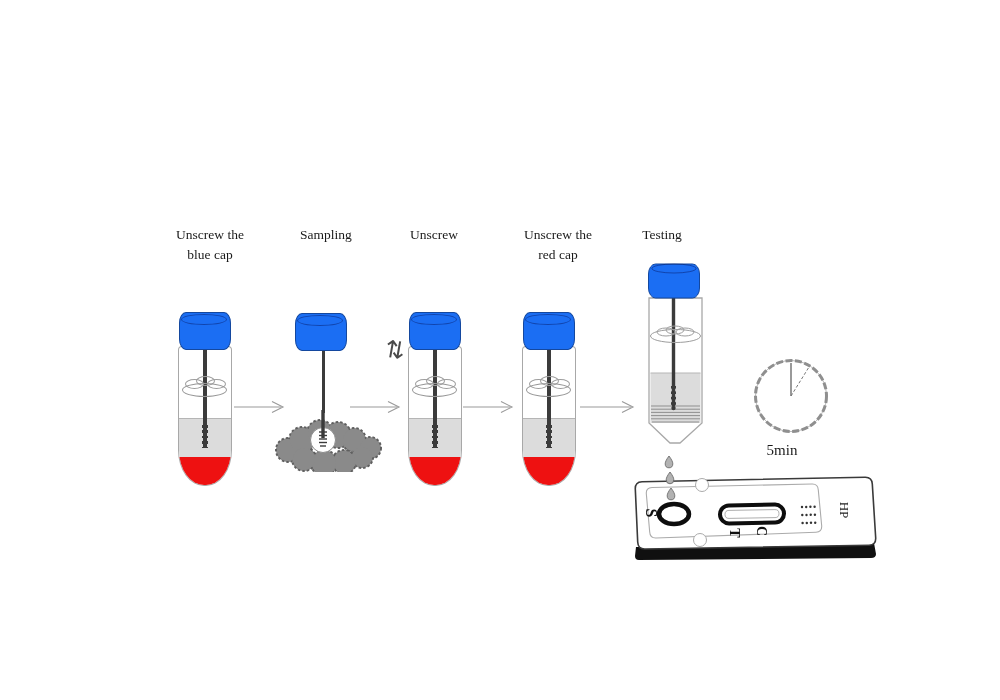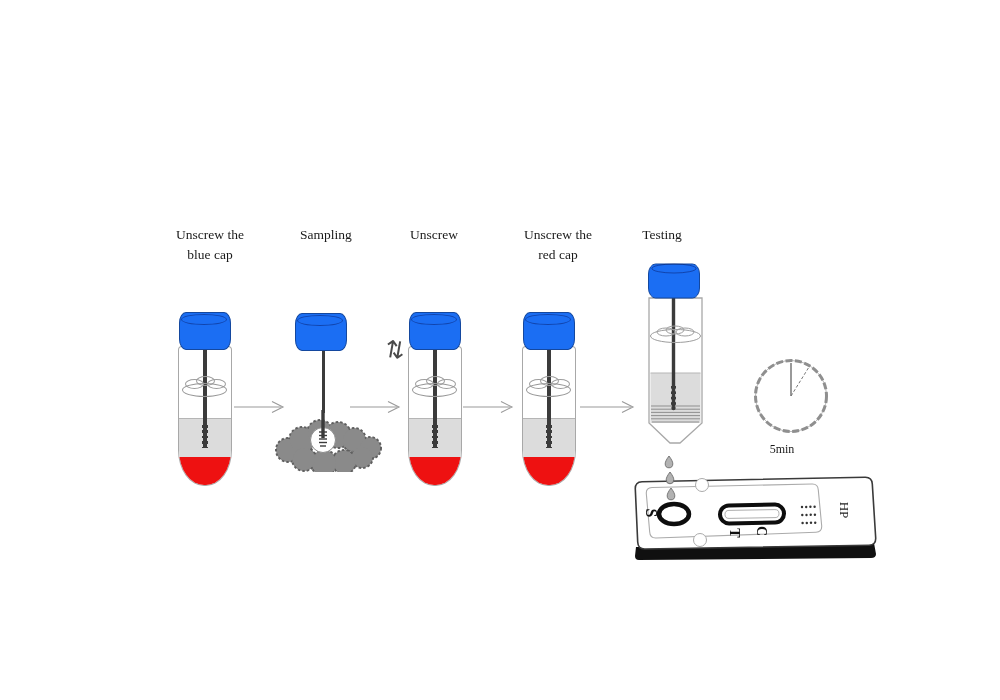--- a/index.html
+++ b/index.html
@@ -26,7 +26,7 @@
   .petal{position:absolute;width:17px;height:8px;border:1px solid #9d9d9d;border-radius:50%;}
   .mix-glyph{font-family:"DejaVu Sans",sans-serif;font-size:24px;color:#4a4a4a;
        transform:rotate(10deg);display:inline-block;}
-  .timer-label{font-size:12px;text-align:center;}
+  .timer-label{font-size:15px;text-align:center;}
   svg text{font-family:"Liberation Serif",serif;}
 </style>
 </head>

